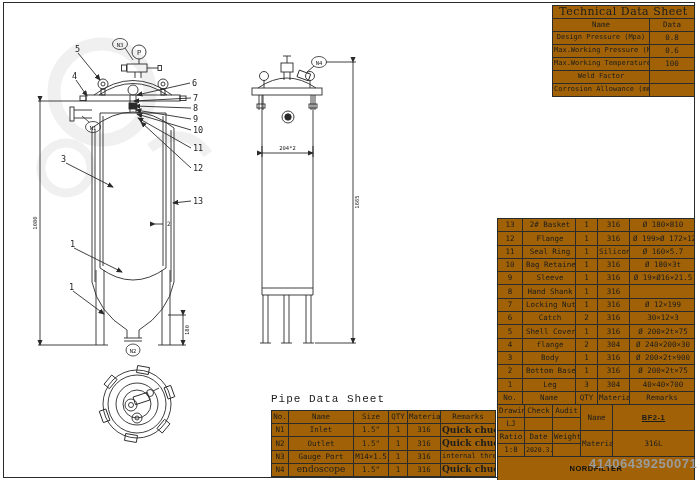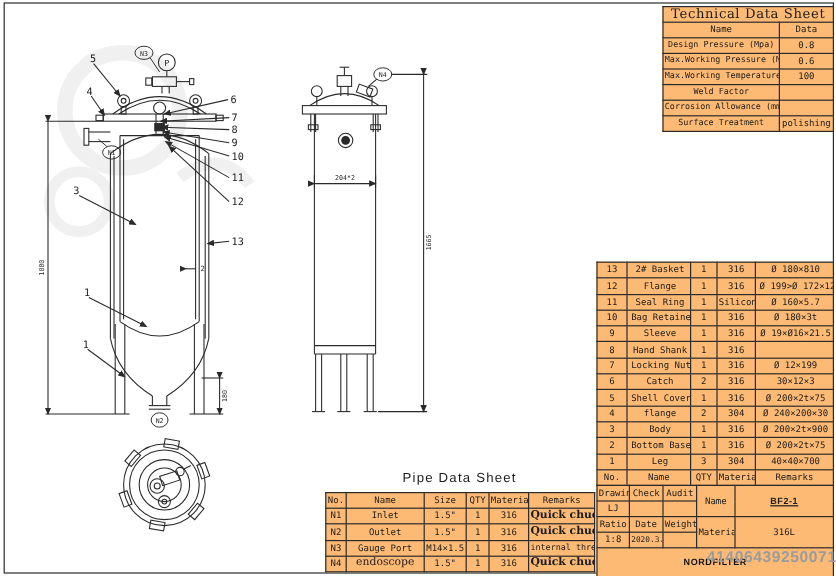--- a/index.html
+++ b/index.html
@@ -7,7 +7,7 @@
        font-family:"DejaVu Sans Mono", monospace;color:#1c1c1c;}
   .frame{position:absolute;left:3px;top:2px;width:690px;height:474px;border:1px solid #2a2a2a;}
   svg text{font-family:"DejaVu Sans Mono", monospace;fill:#1c1c1c;}
-  table{border-collapse:collapse;position:absolute;table-layout:fixed;background:#fdba74;}
+  table{border-collapse:collapse;position:absolute;table-layout:fixed;background:#a16207;}
   td{border:1px solid #2b2b2b;padding:0 1px;text-align:center;font-size:7.5px;line-height:1.05;
      white-space:nowrap;overflow:hidden;height:12px;}
   

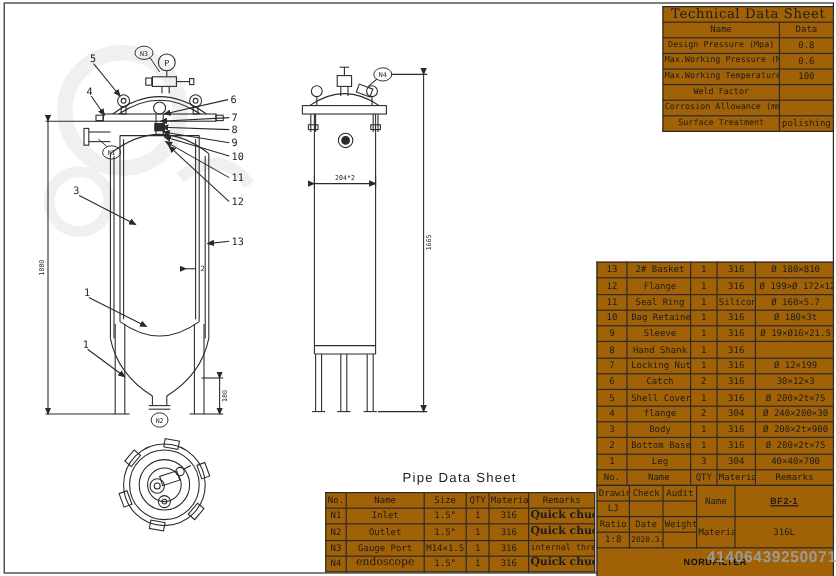--- a/index.html
+++ b/index.html
@@ -298,10 +298,6 @@
         <td class="n">Corrosion Allowance (mm)</td>
         <td></td>
       </tr>
-  <tr>
-        <td class="n">Surface Treatment</td>
-        <td>polishing</td>
-      </tr>
 </tbody>
   </table>
 

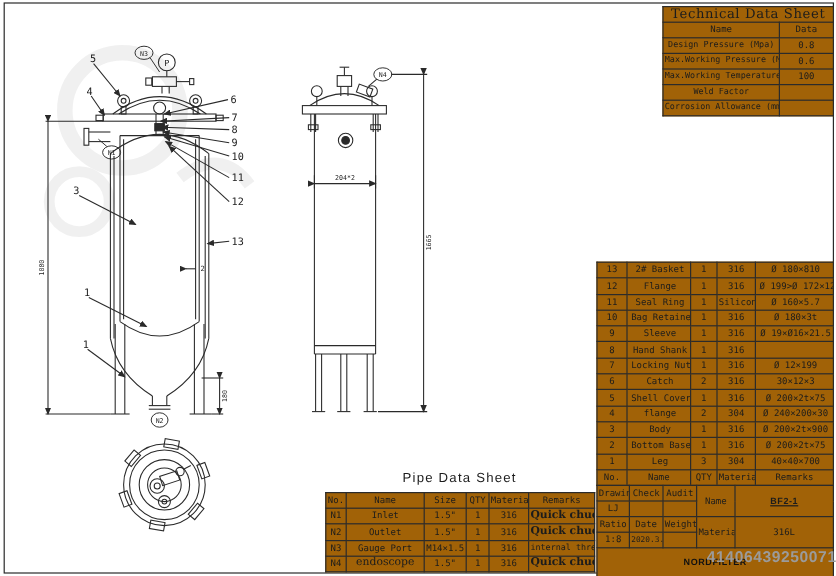--- a/index.html
+++ b/index.html
@@ -26,8 +26,8 @@
   .brand{font-family:"Liberation Sans", sans-serif;font-size:16.5px;font-weight:bold;
          letter-spacing:.5px;height:24px;color:#111;}
   
-  .pipetitle{position:absolute;left:271px;top:393px;width:224px;text-align:center;
-             font-family:Liberation Sans, sans-serif;font-size:11px;letter-spacing:1px;}
+  .pipetitle{position:absolute;left:271px;top:393px;width:224px;
+             font-family:Liberation Mono, monospace;font-size:11px;letter-spacing:1px;}
   .pipe{left:271px;top:410px;width:224px;}
   .pipe td{height:12.2px;}
   .pipe tr td:nth-child(6){font-family:"DejaVu Serif", serif;font-weight:bold;font-size:9px;}

